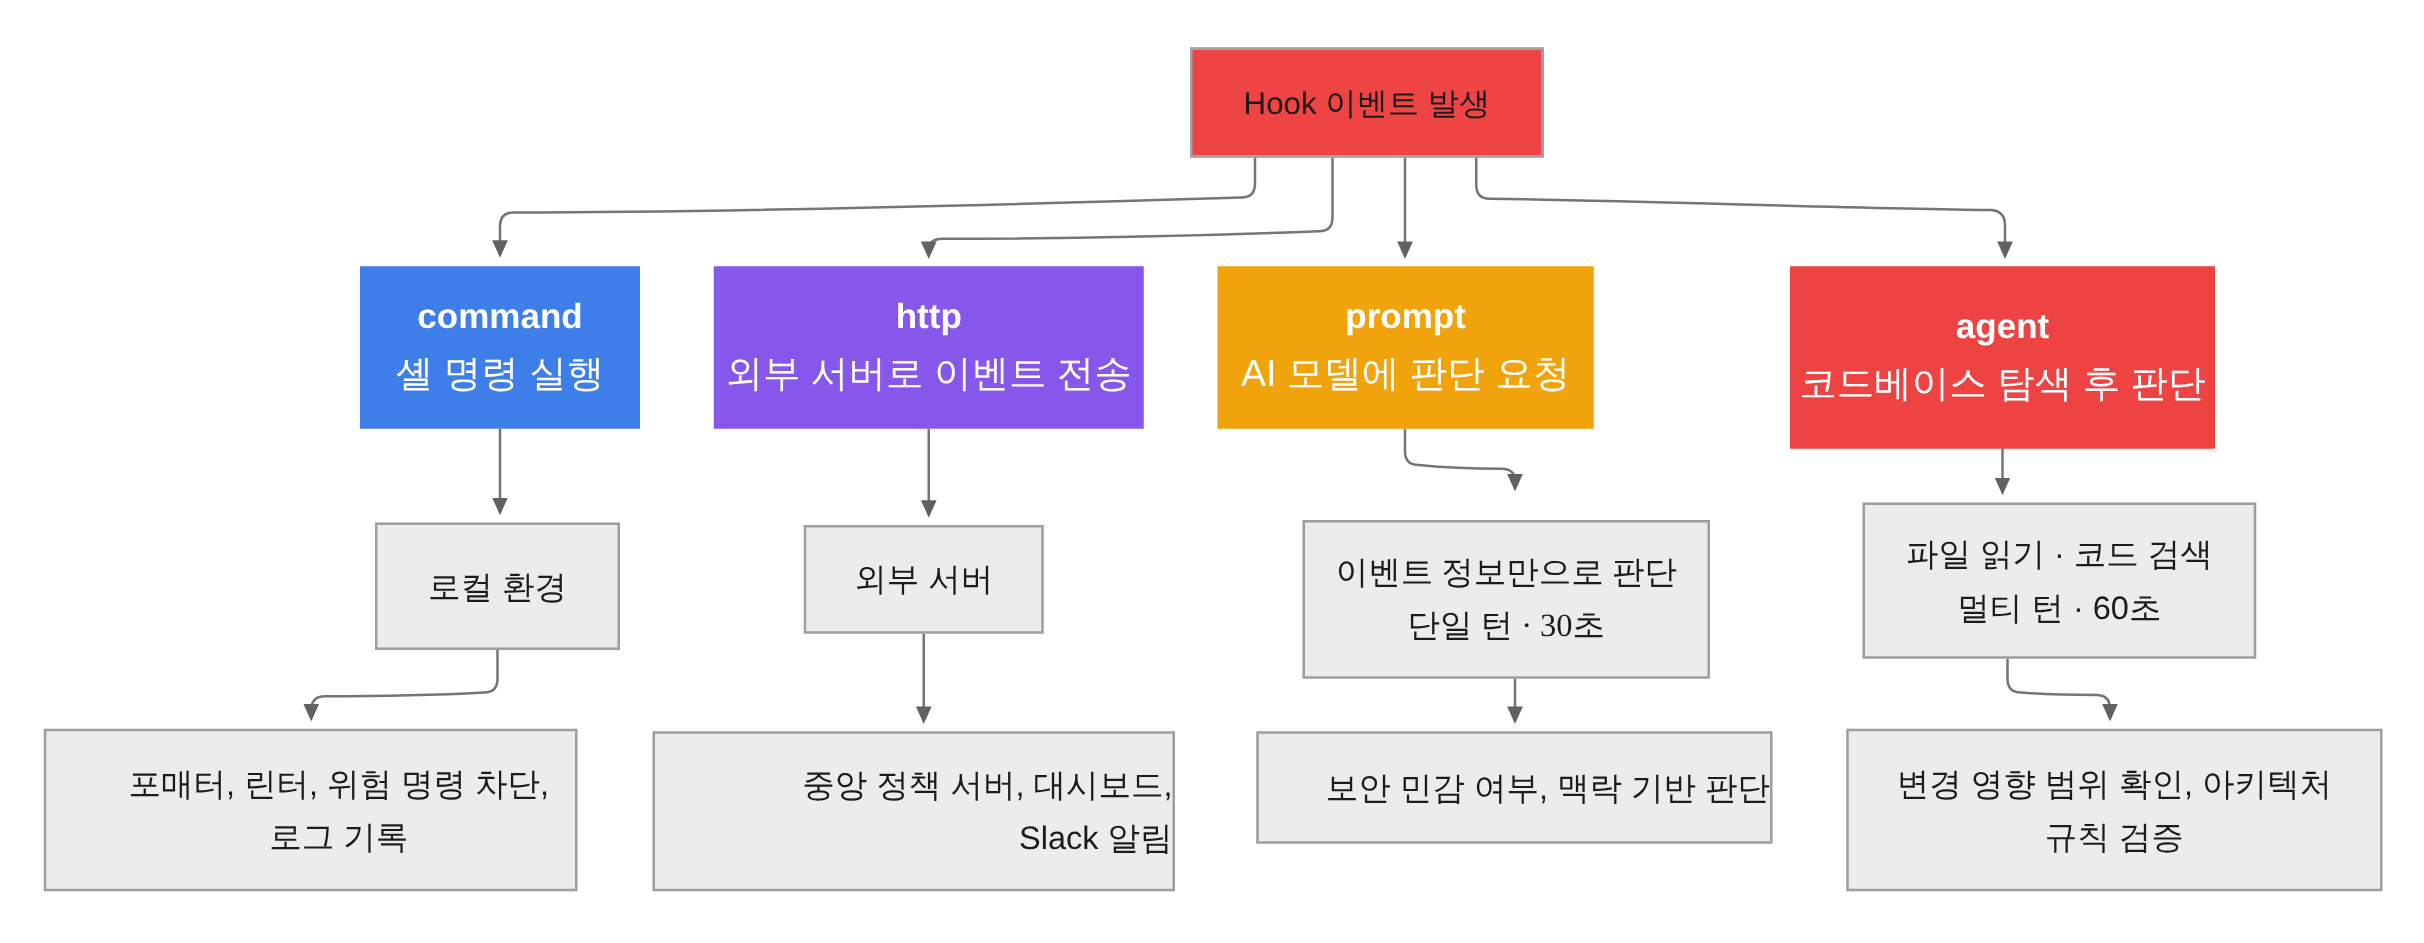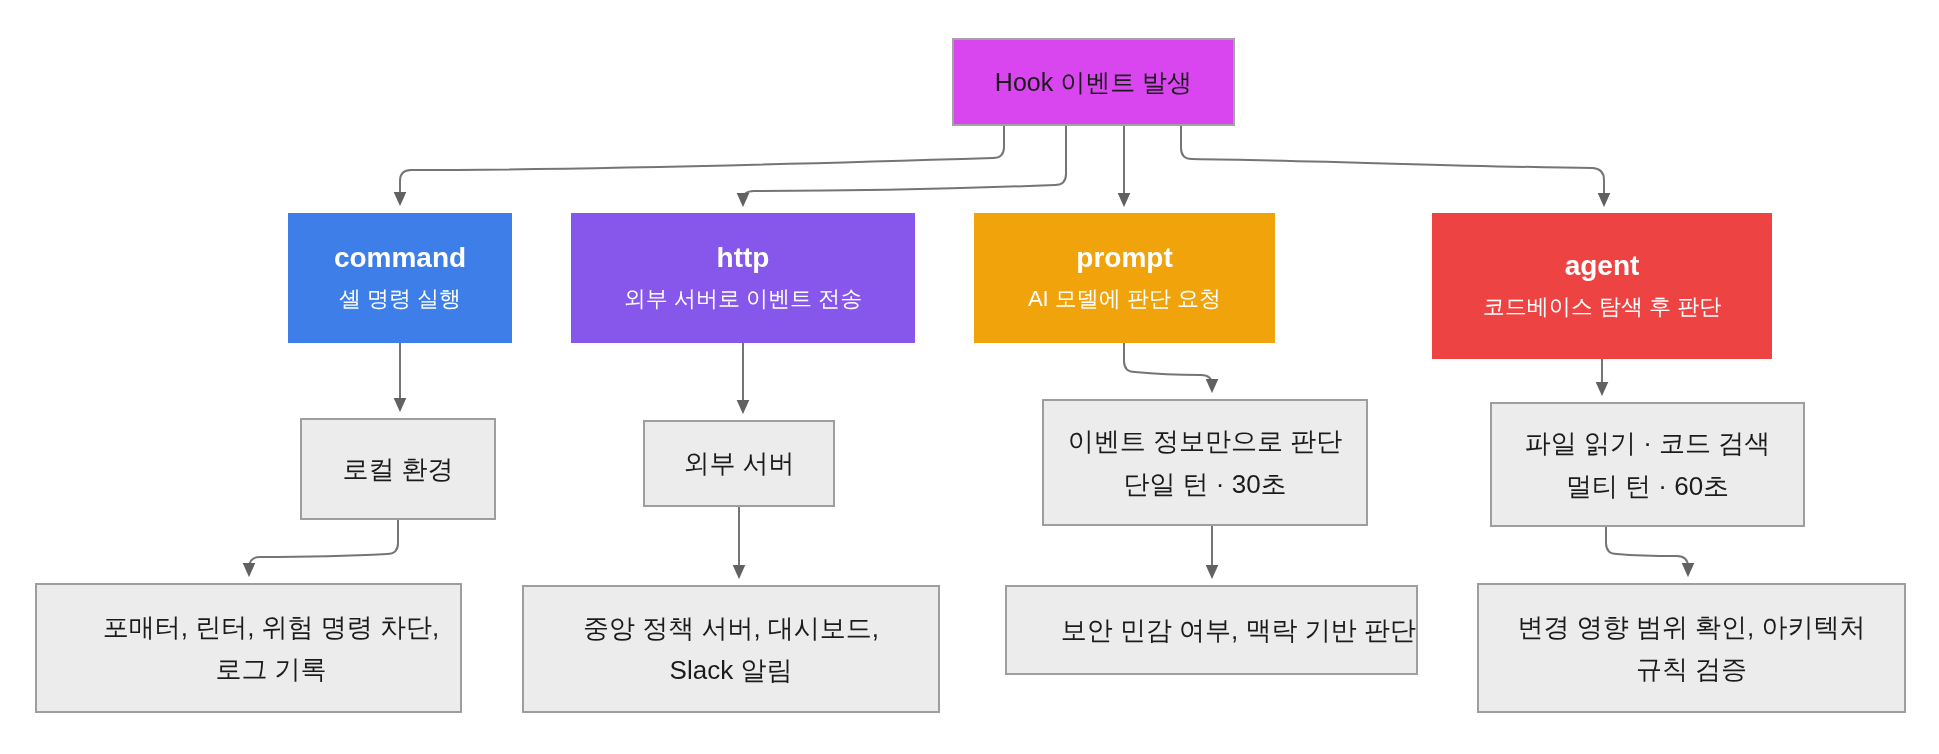--- a/index.html
+++ b/index.html
@@ -16,7 +16,7 @@
     font-size:26px;line-height:1.62;
   }
   .root-node{
-    background:#d946ef;border:2px solid #a3a3a3;color:#1b1b1b;font-size:25px;
+    background:#ef4444;border:2px solid #a3a3a3;color:#1b1b1b;font-size:25px;
   }
   .type-node{color:#ffffff;border:none;}
   .type-title{font-weight:bold;font-size:28px;margin-bottom:10px;}

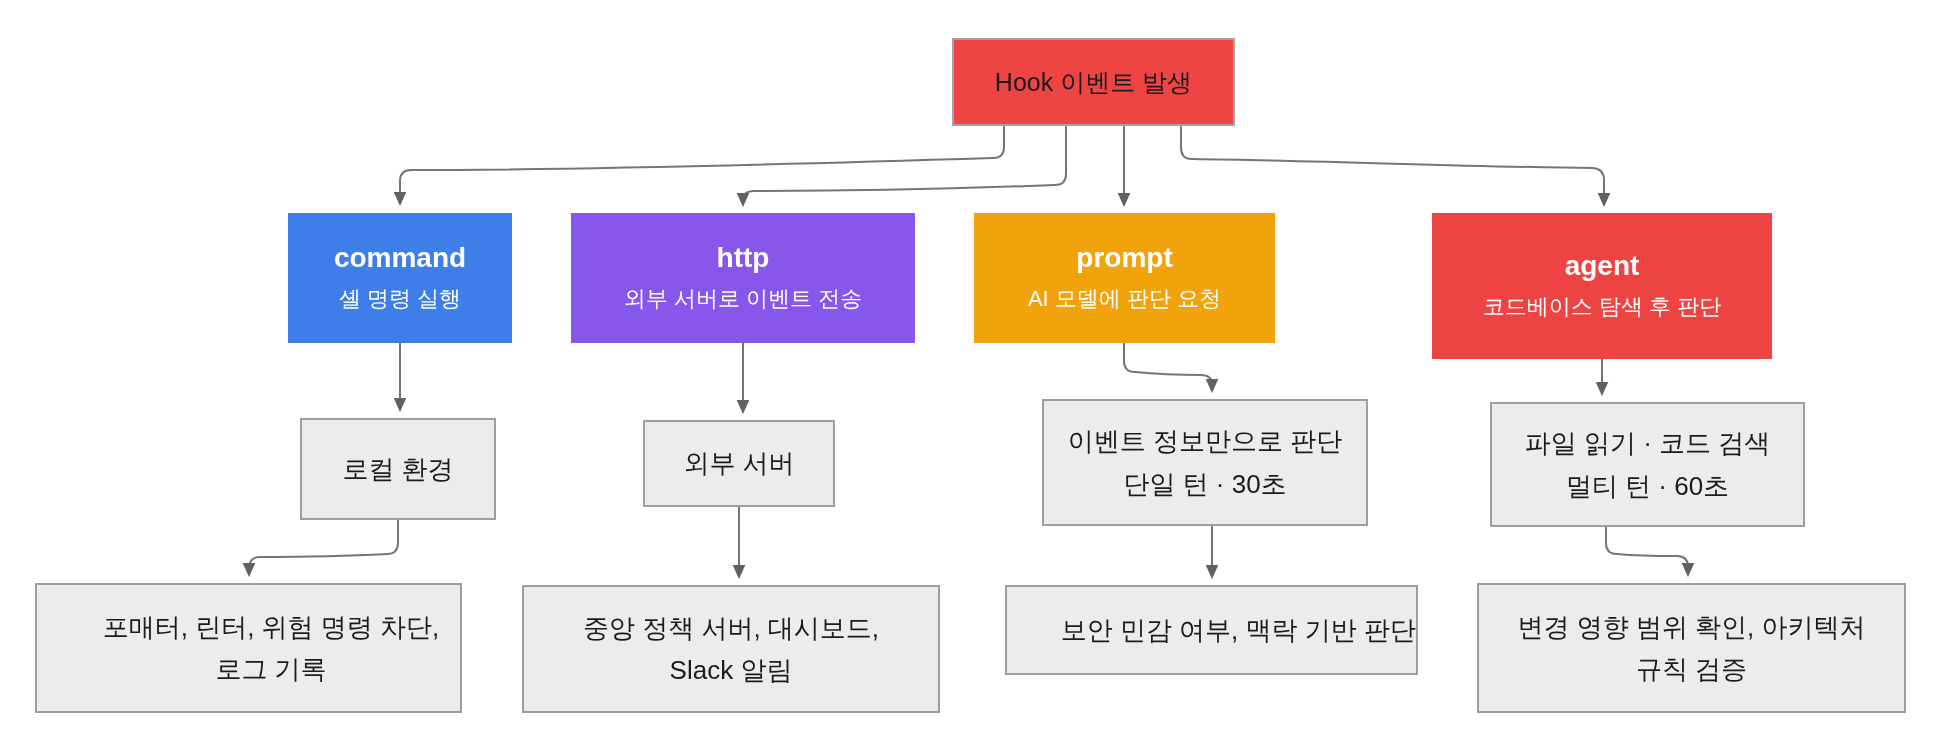--- a/index.html
+++ b/index.html
@@ -20,7 +20,7 @@
   }
   .type-node{color:#ffffff;border:none;}
   .type-title{font-weight:bold;font-size:28px;margin-bottom:10px;}
-  .type-subtitle{font-size:22px;}
+  .type-subtitle{font-size:30px;}
   .edges{position:absolute;left:0;top:0;width:1939px;height:754px;}
   .edge{fill:none;stroke:#757575;stroke-width:2;}
 </style>

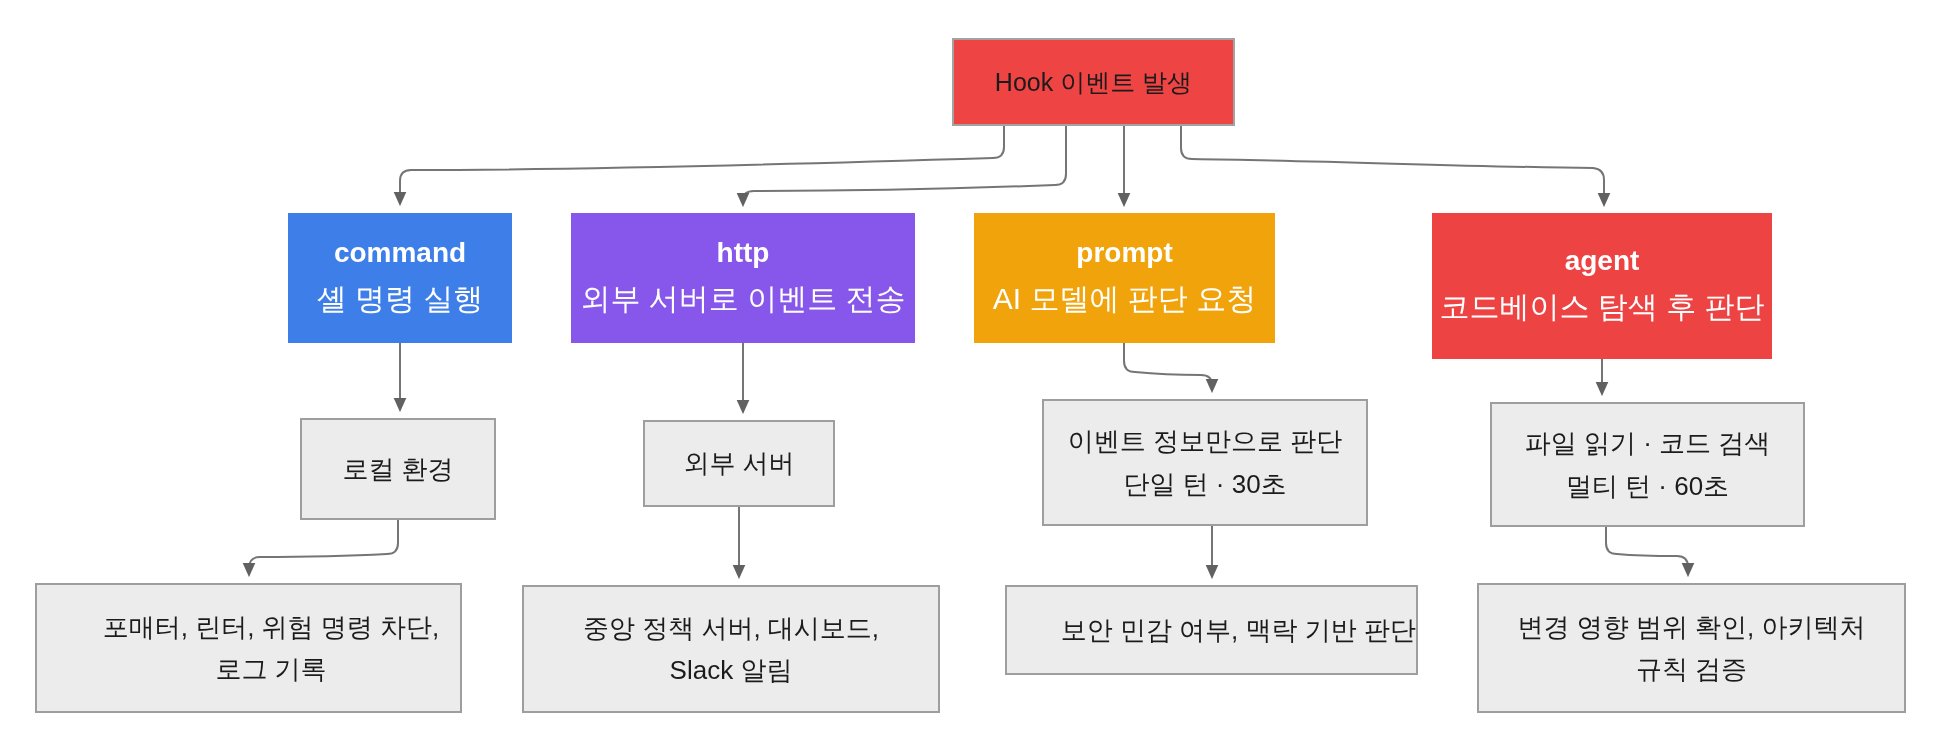--- a/index.html
+++ b/index.html
@@ -74,7 +74,7 @@
 <div class="node gray-node" style="left:643px;top:420px;width:192px;height:87px;">
   <div>외부 서버</div>
 </div>
-<div class="node gray-node" style="left:1042px;top:399px;width:326px;height:127px;">
+<div class="node gray-node" style="left:1042px;top:416px;width:326px;height:127px;font-family:Liberation Serif, serif;">
   <div>이벤트 정보만으로 판단</div>
   <div>단일 턴 · 30초</div>
 </div>

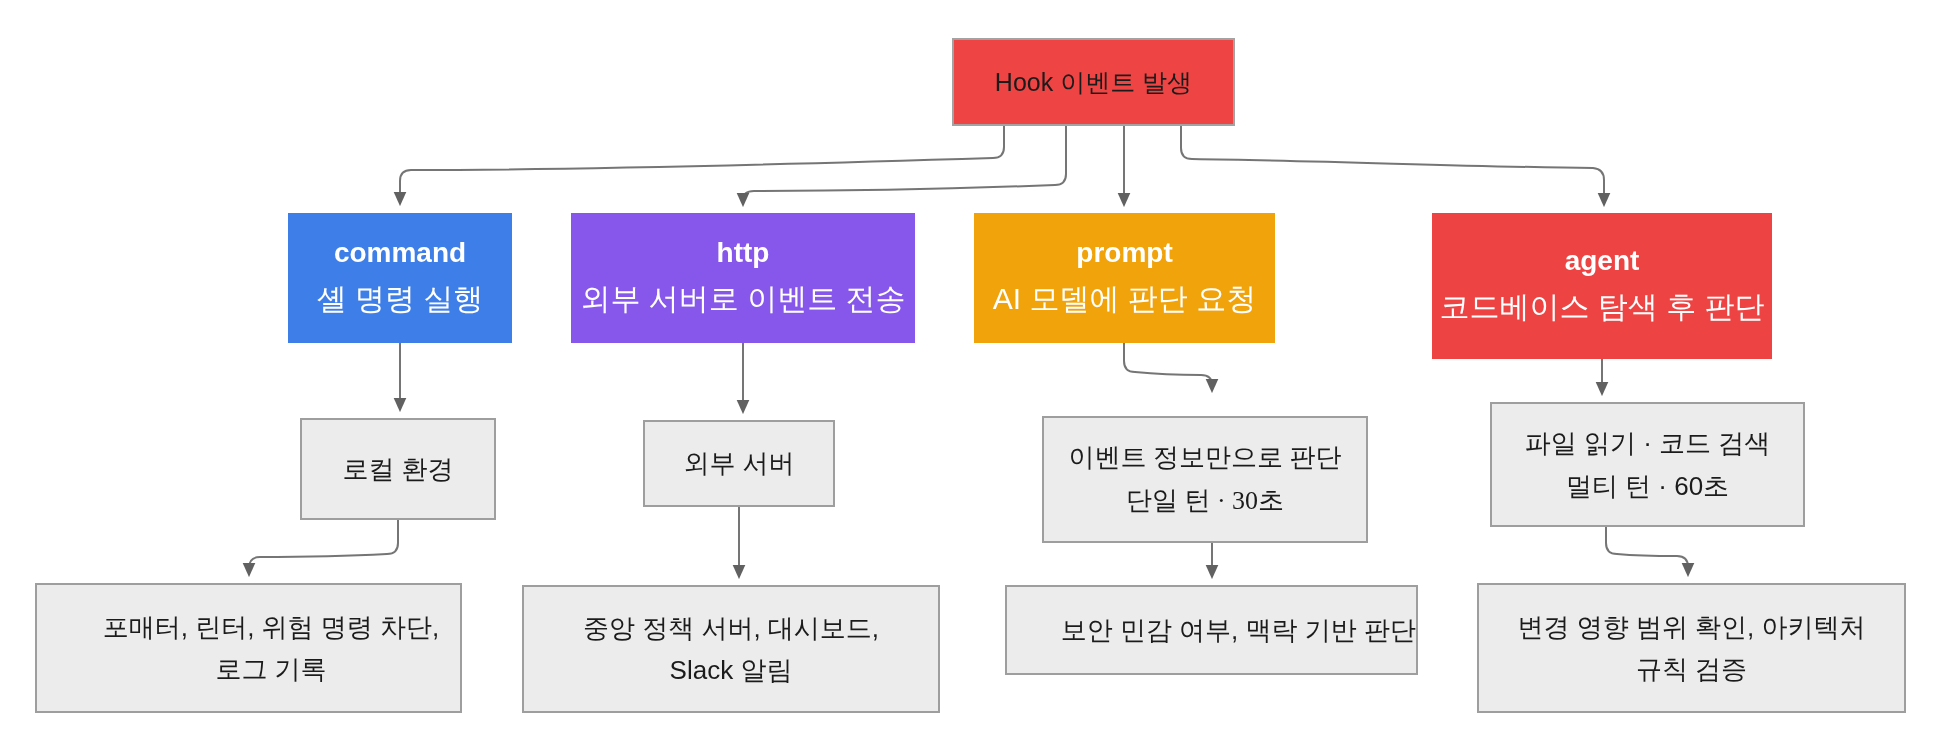--- a/index.html
+++ b/index.html
@@ -87,7 +87,7 @@
   <div>포매터, 린터, 위험 명령 차단,</div>
   <div>로그 기록</div>
 </div>
-<div class="node gray-node" style="left:522px;top:585px;width:418px;height:128px;">
+<div class="node gray-node" style="left:522px;top:585px;width:418px;height:128px;align-items:flex-end;">
   <div>중앙 정책 서버, 대시보드,</div>
   <div>Slack 알림</div>
 </div>

